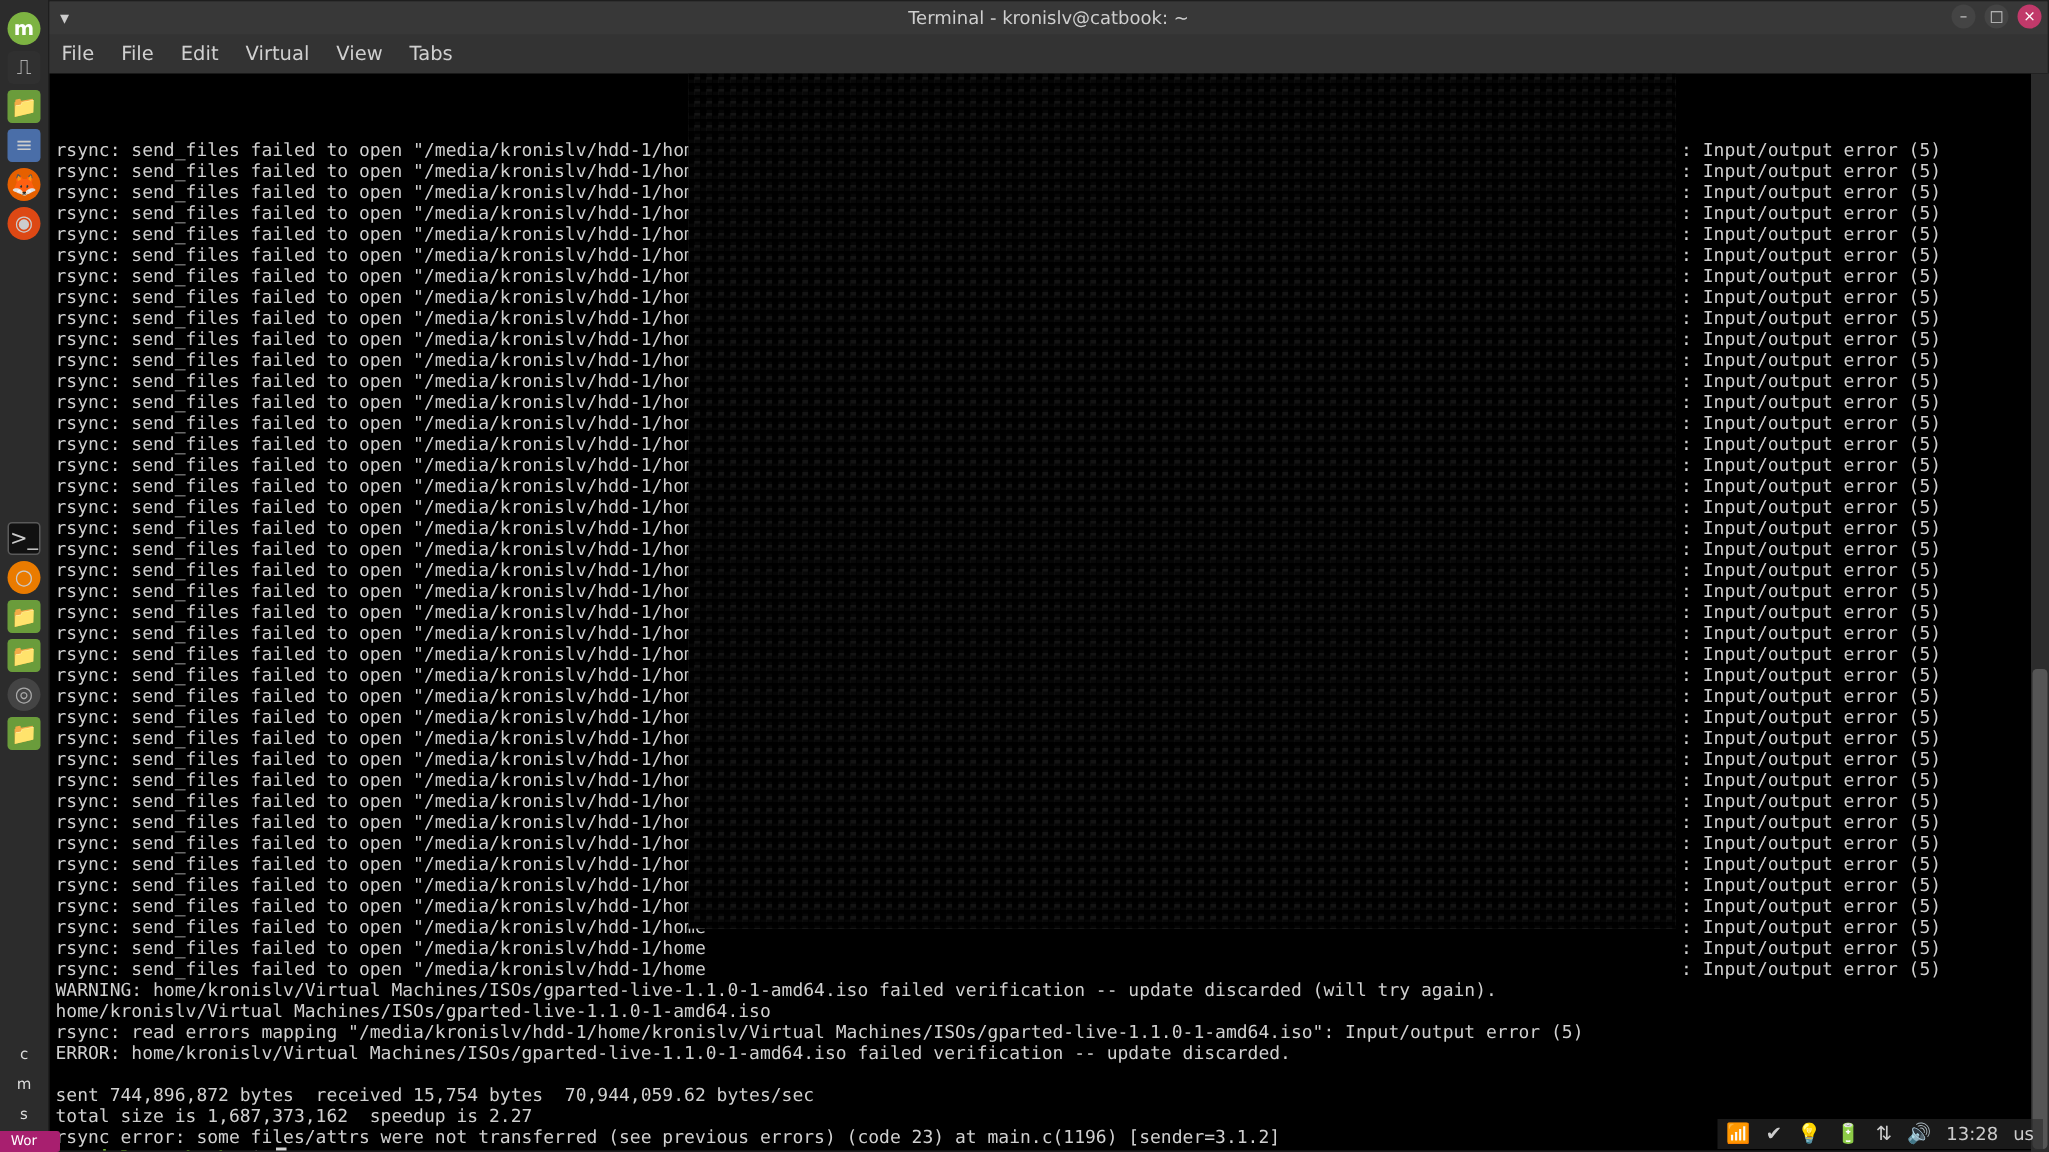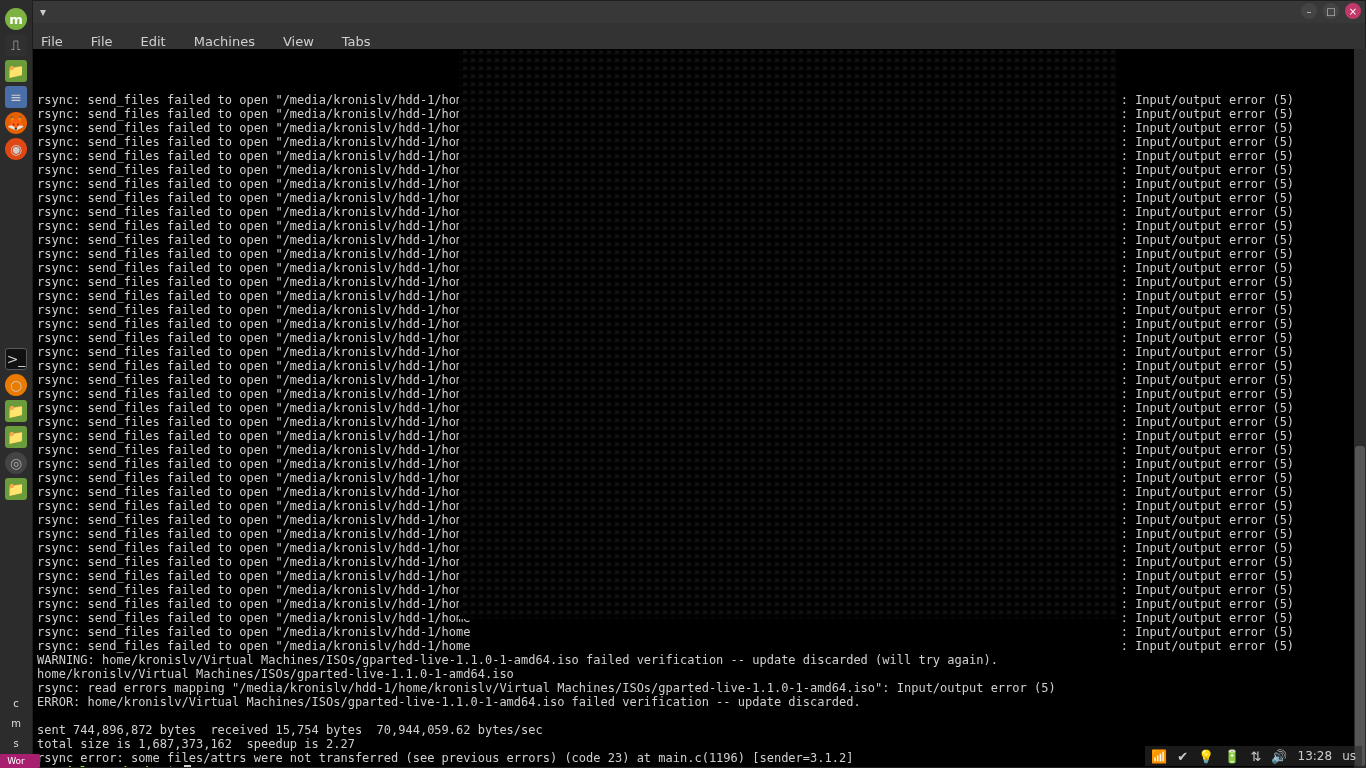--- a/index.html
+++ b/index.html
@@ -155,6 +155,7 @@
 <div class="window">
   <div class="titlebar">
     <div class="hostmenu">▾</div>
+    <div class="title">Terminal - kronislv@catbook: ~</div>
     <div class="win-controls">
       <div class="btn min">–</div>
       <div class="btn max">□</div>

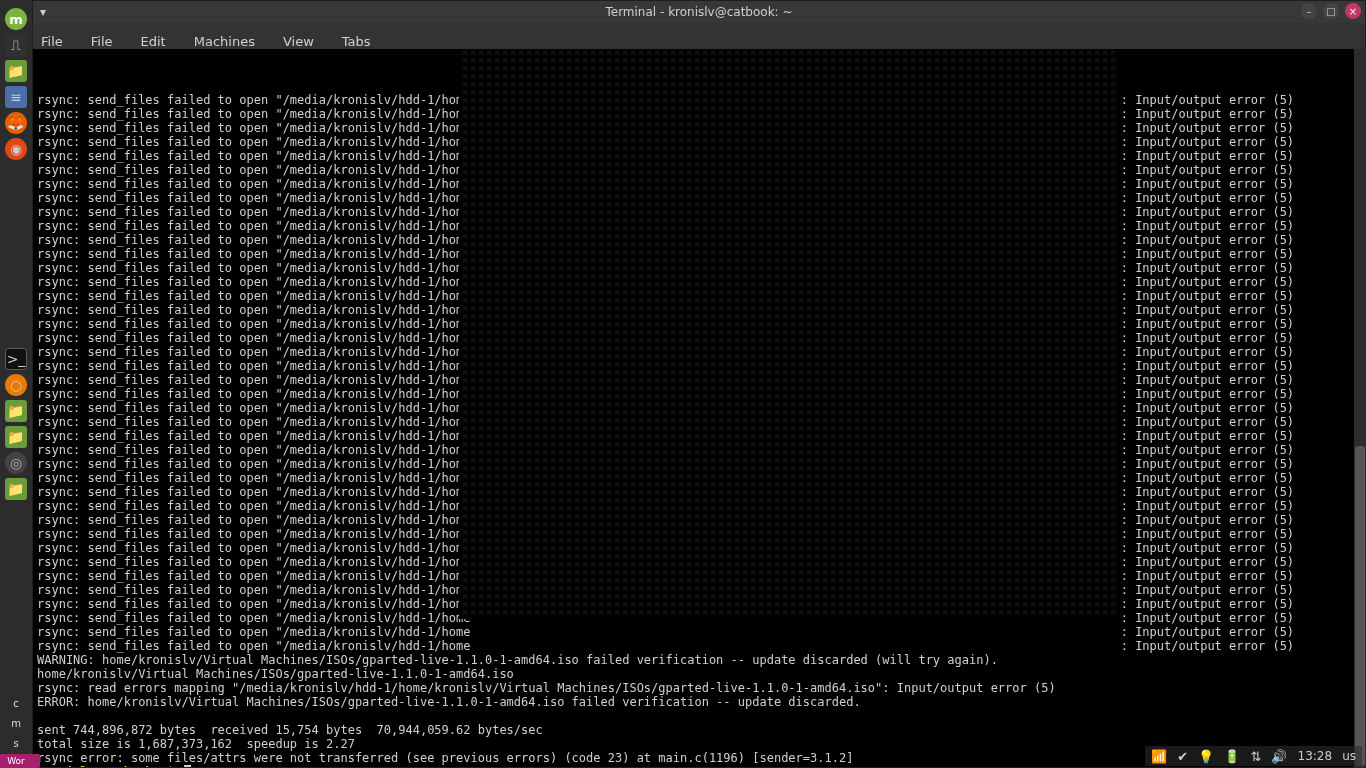--- a/index.html
+++ b/index.html
@@ -63,8 +63,8 @@
   .titlebar .win-controls .max { background:#444; color:#ccc;}
   .titlebar .win-controls .close { background:#c1396a; color:#fff;}
   .menubar {
-    height: 26px; background:#333; display:flex; align-items:flex-end;
-    padding-left:8px; gap:28px; color:#d0d0d0; font-size:13px;
+    height: 26px; background:#333; display:flex; align-items:center;
+    padding-left:8px; gap:18px; color:#d0d0d0; font-size:13px;
   }
   .menubar span { cursor:default; }
 

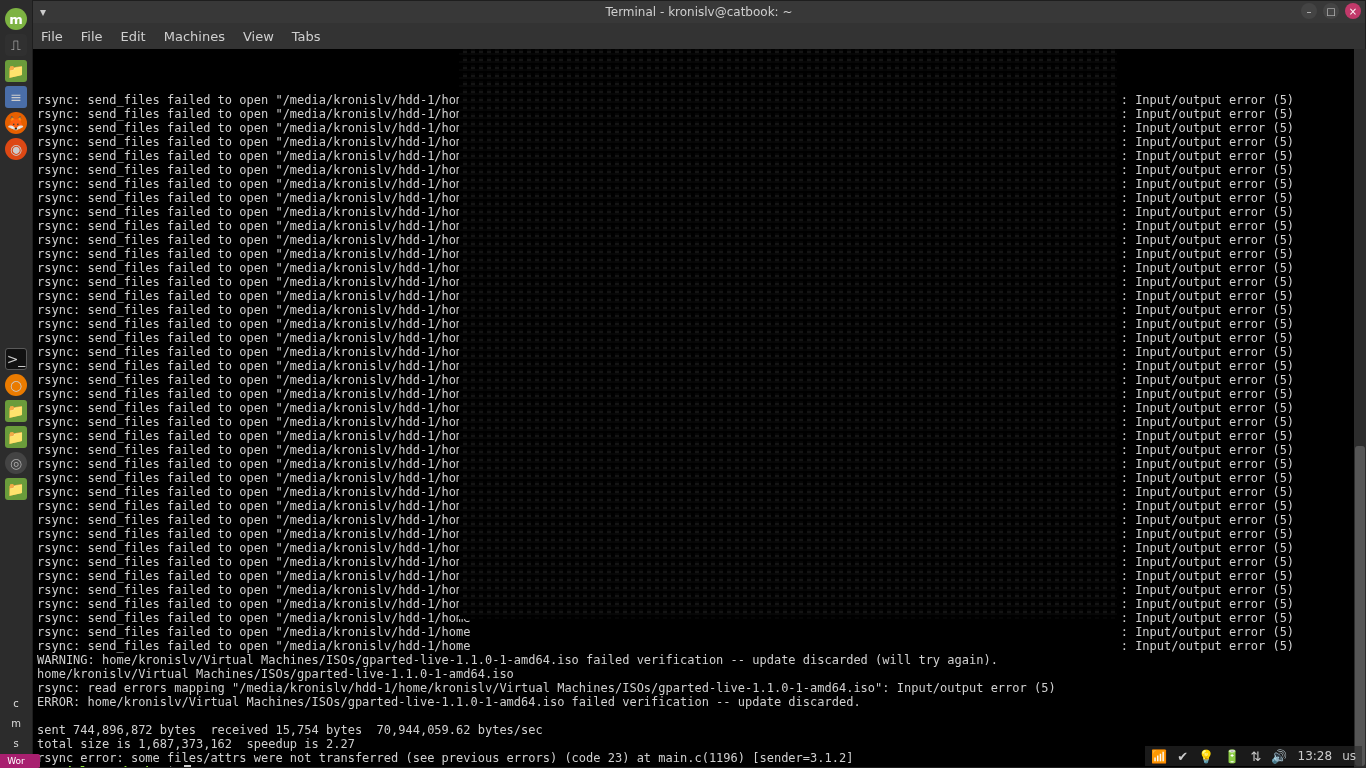--- a/index.html
+++ b/index.html
@@ -166,7 +166,7 @@
       <span>File</span>
       <span>File</span>
       <span>Edit</span>
-      <span>Machines</span>
+      <span>Virtual</span>
       <span>View</span>
       <span>Tabs</span>
     </div>

